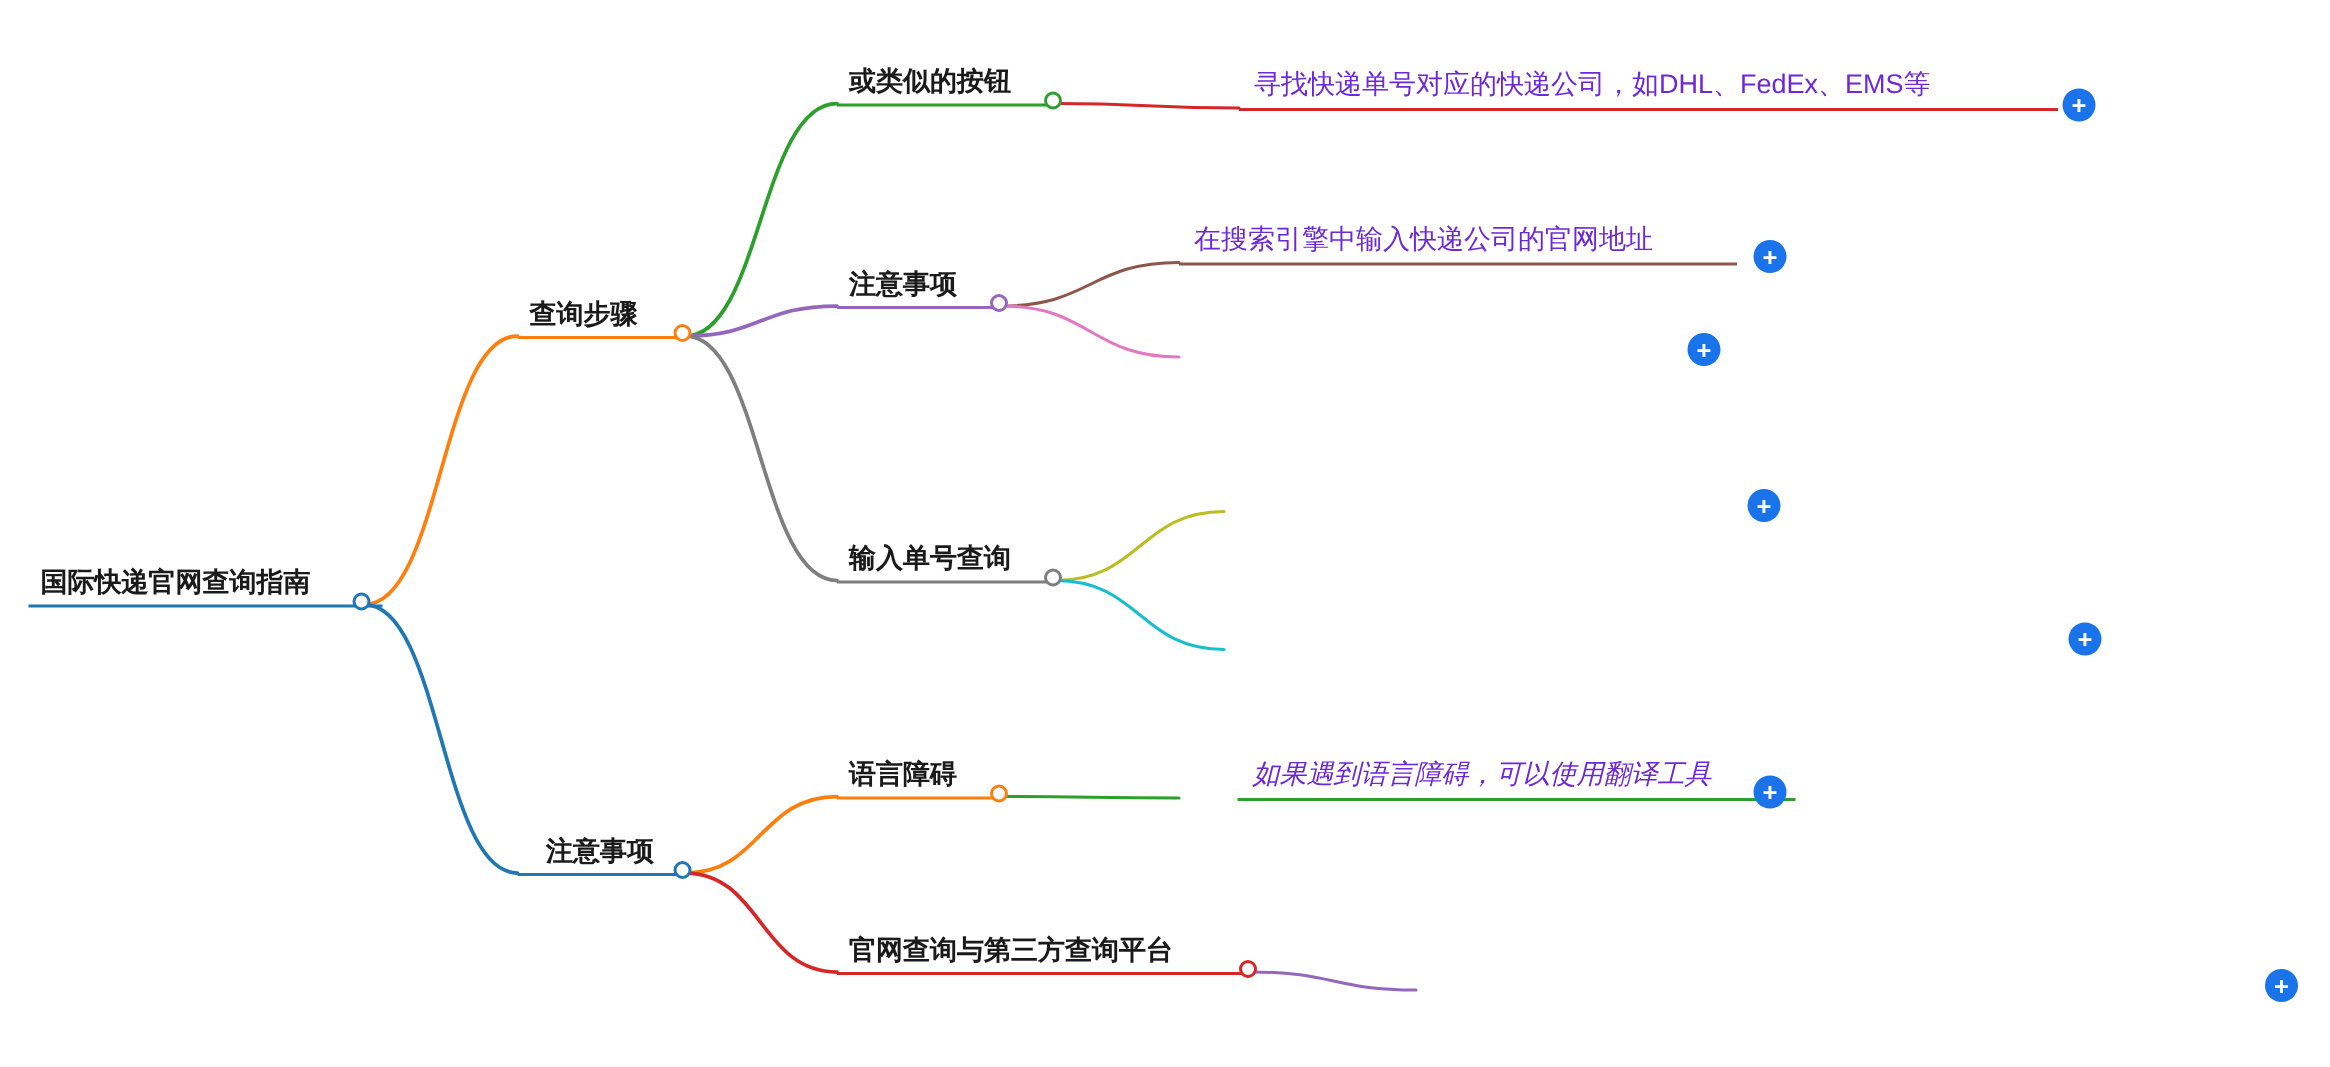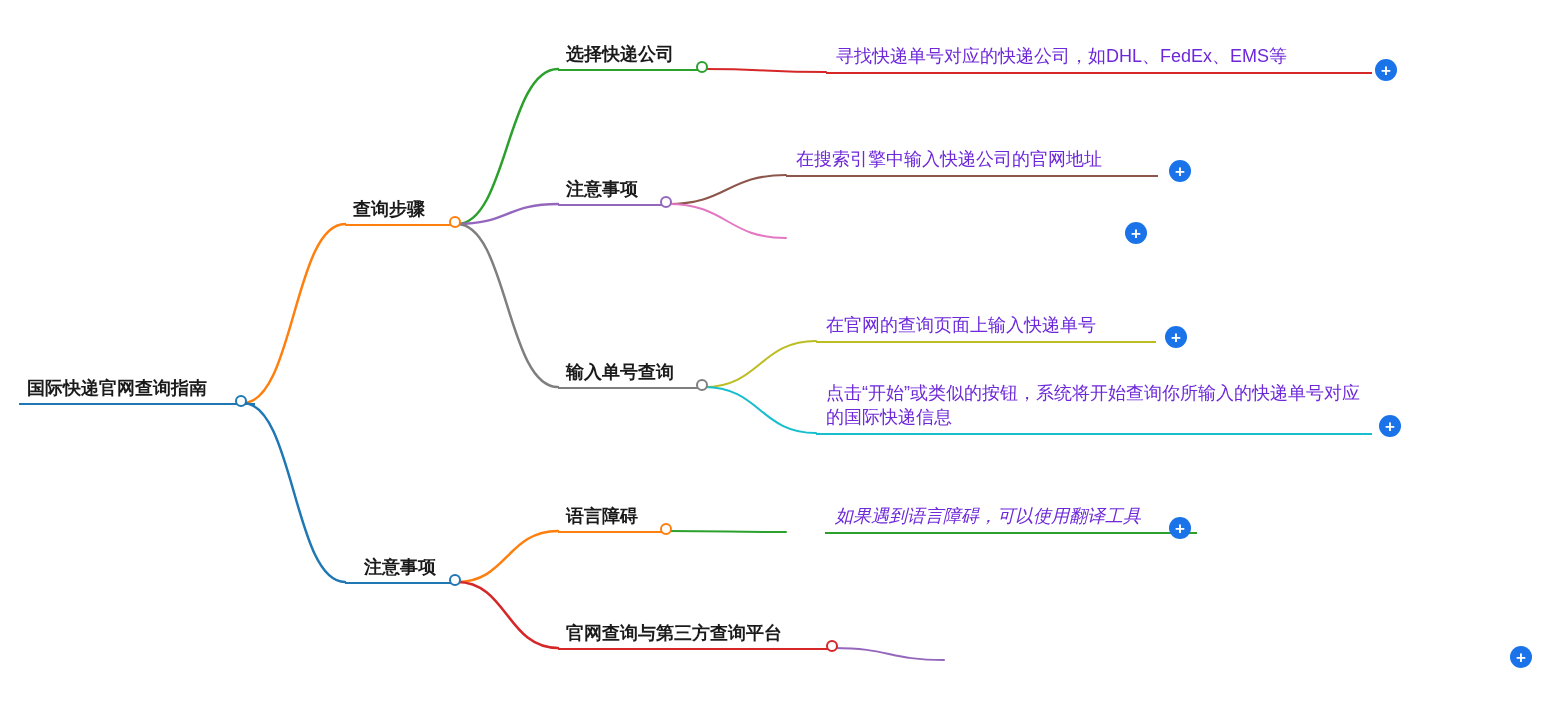--- a/index.html
+++ b/index.html
@@ -101,7 +101,7 @@
   <div class="label" style="left:345px; top:553px; width:110px; border-color:#1f77b4;text-align:center;">注意事项</div>
   <div class="circle" style="left:449px; top:574px; border-color:#1f77b4;"></div>
 
-  <div class="label" style="left:558px; top:40px; width:142px; border-color:#2ca02c;">选择快递公司</div>
+  <div class="label" style="left:558px; top:40px; width:142px; border-color:#2ca02c;">或类似的按钮</div>
   <div class="circle" style="left:696px; top:61px; border-color:#2ca02c;"></div>
 
   <div class="leaf single" style="left:826px; top:41px; width:546px; border-color:#d62728;">寻找快递单号对应的快递公司，如DHL、FedEx、EMS等</div>

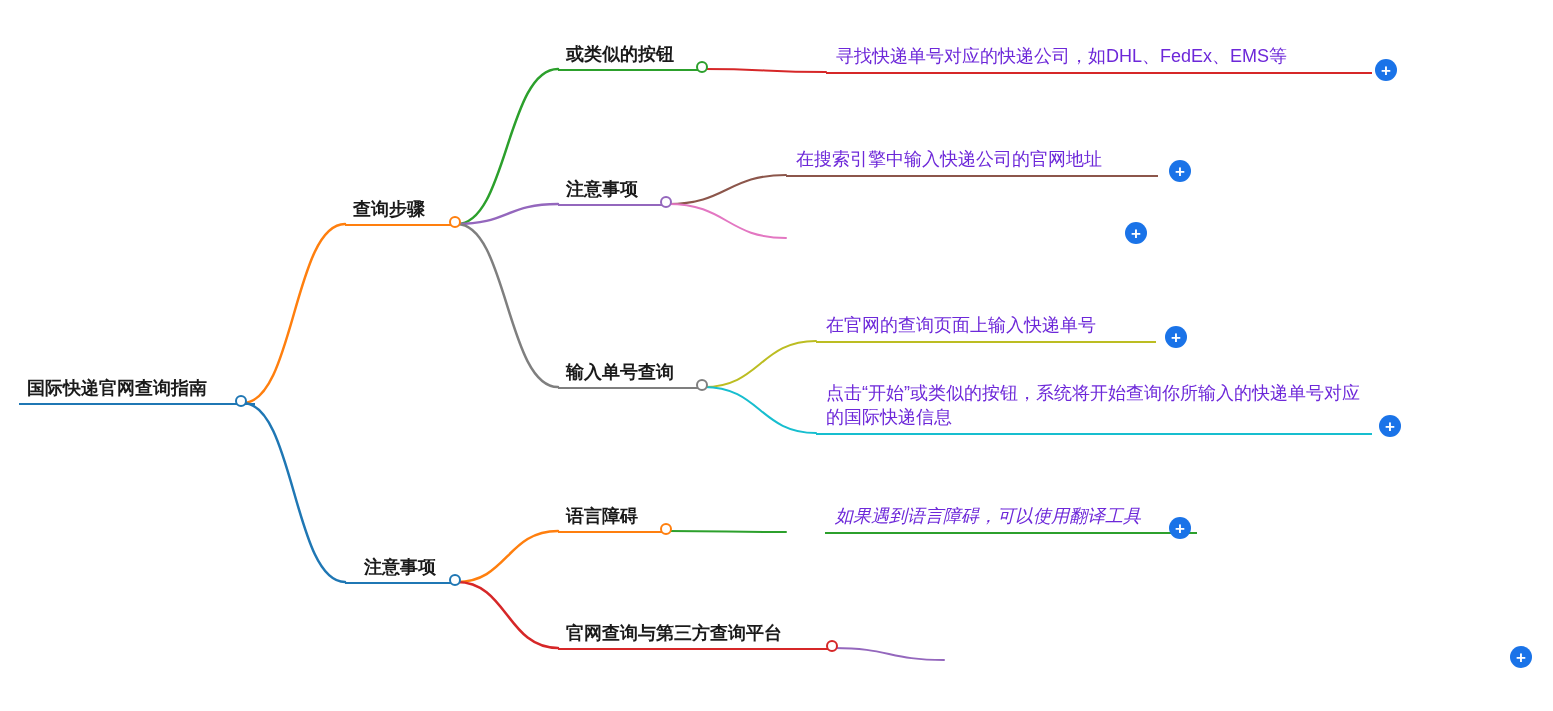--- a/index.html
+++ b/index.html
@@ -124,7 +124,6 @@
   <div class="label" style="left:558px; top:358px; width:142px; border-color:#7f7f7f;">输入单号查询</div>
   <div class="circle" style="left:696px; top:379px; border-color:#7f7f7f;"></div>
 
-  <div class="leaf single" style="left:816px; top:310px; width:340px; border-color:#bcbd22;">在官网的查询页面上输入快递单号</div>
   <div class="plus" style="left:1165px; top:326px;">
     <span>+</span>
   </div>

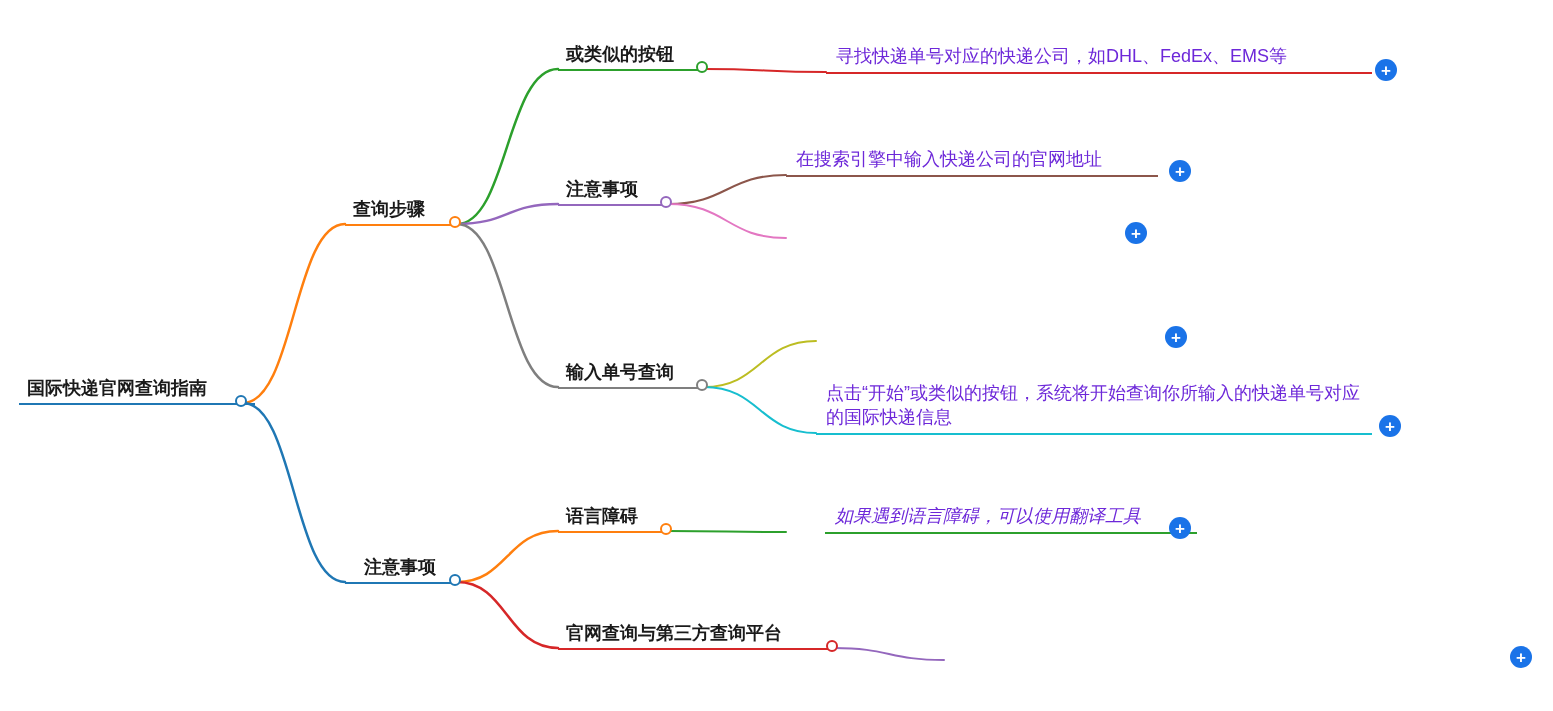--- a/index.html
+++ b/index.html
@@ -128,7 +128,6 @@
     <span>+</span>
   </div>
 
-  <div class="leaf" style="left:816px; top:378px; width:556px; border-color:#17becf;">点击“开始”或类似的按钮，系统将开始查询你所输入的快递单号对应的国际快递信息</div>
   <div class="plus" style="left:1379px; top:415px;">
     <span>+</span>
   </div>

